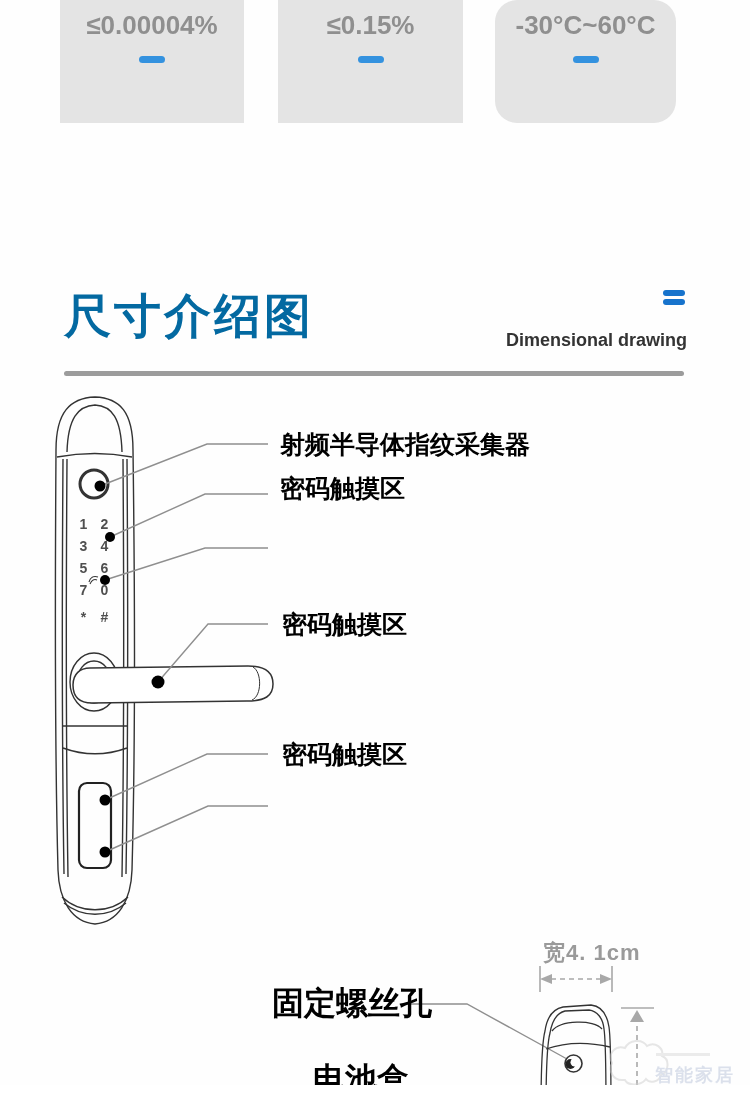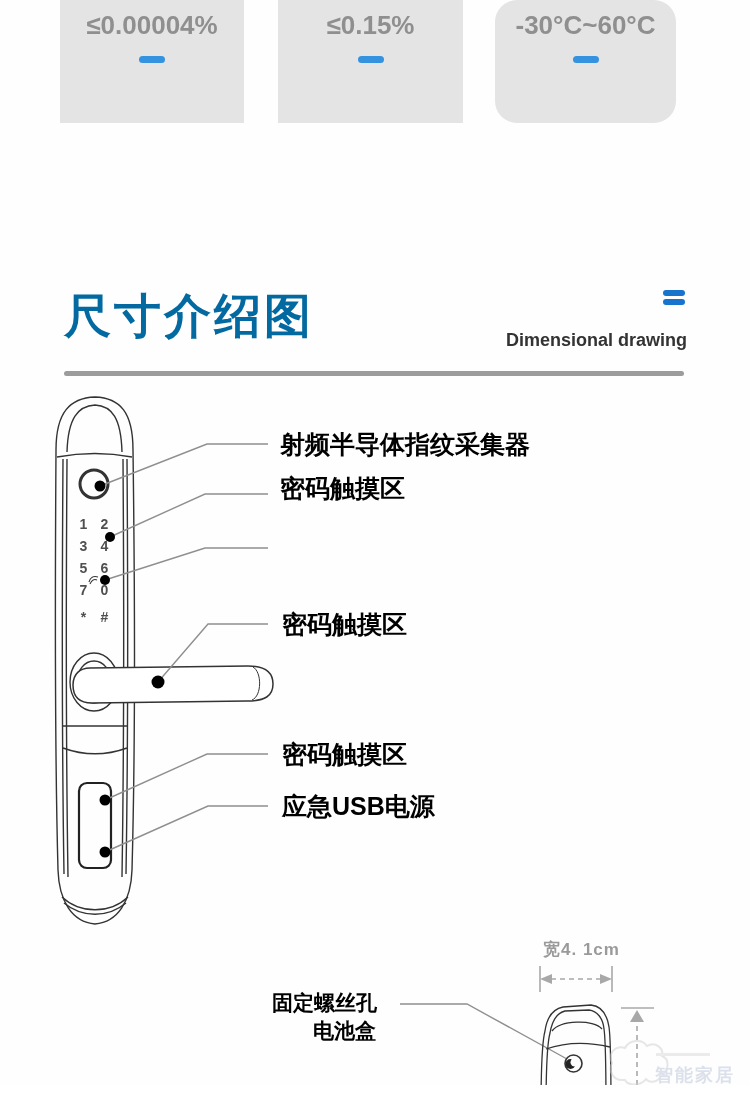--- a/index.html
+++ b/index.html
@@ -163,7 +163,6 @@
   <div class="lbl" style="left:280px;top:473px;">密码触摸区</div>
   <div class="lbl" style="left:282px;top:609px;">密码触摸区</div>
   <div class="lbl" style="left:282px;top:739px;">密码触摸区</div>
-  <div class="lbl" style="left:282px;top:791px;">应急USB电源</div>
   <div class="lbl small" style="left:272px;top:988px;">固定螺丝孔</div>
   <div class="lbl small" style="left:313px;top:1016px;">电池盒</div>
 

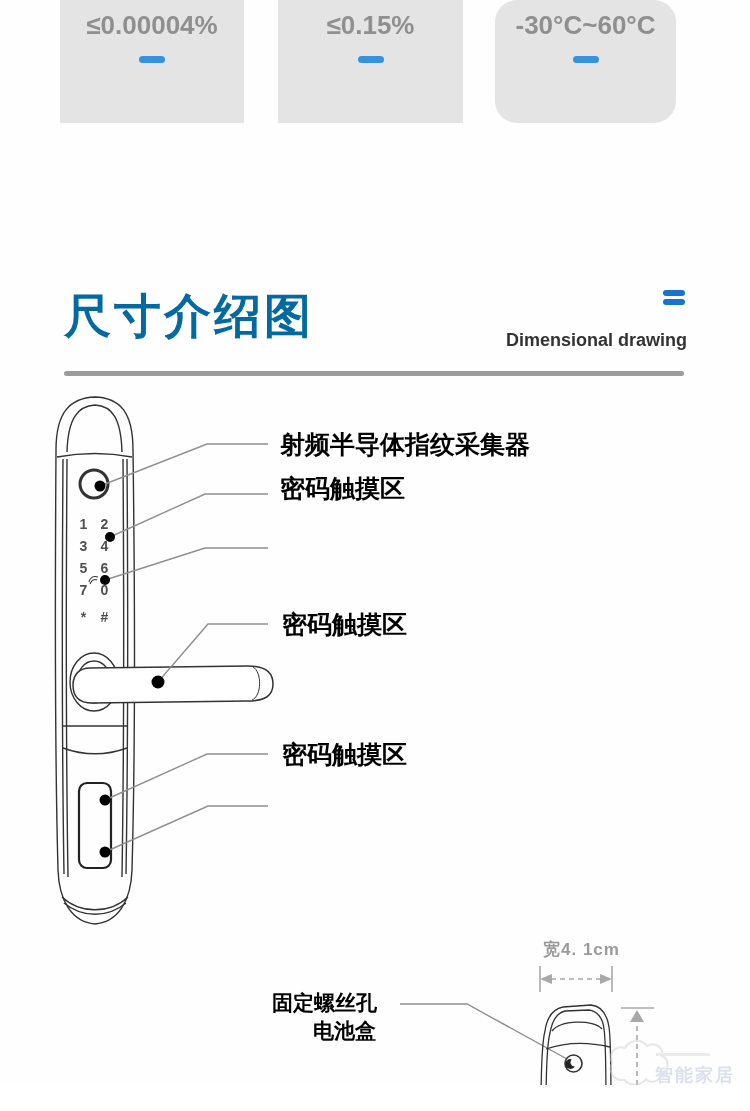--- a/index.html
+++ b/index.html
@@ -22,7 +22,7 @@
   
   .lbl{position:absolute;font-weight:bold;color:#000000;font-size:25px;line-height:30px;white-space:nowrap;}
   .lbl.small{font-size:21px;}
-  .dim-width{position:absolute;left:543px;top:938px;font-size:17px;font-weight:bold;
+  .dim-width{position:absolute;left:543px;top:938px;font-size:22px;font-weight:bold;
              color:#9a9a9a;letter-spacing:1px;white-space:nowrap;}
 
   .draw-layer{position:absolute;left:0;top:0;}

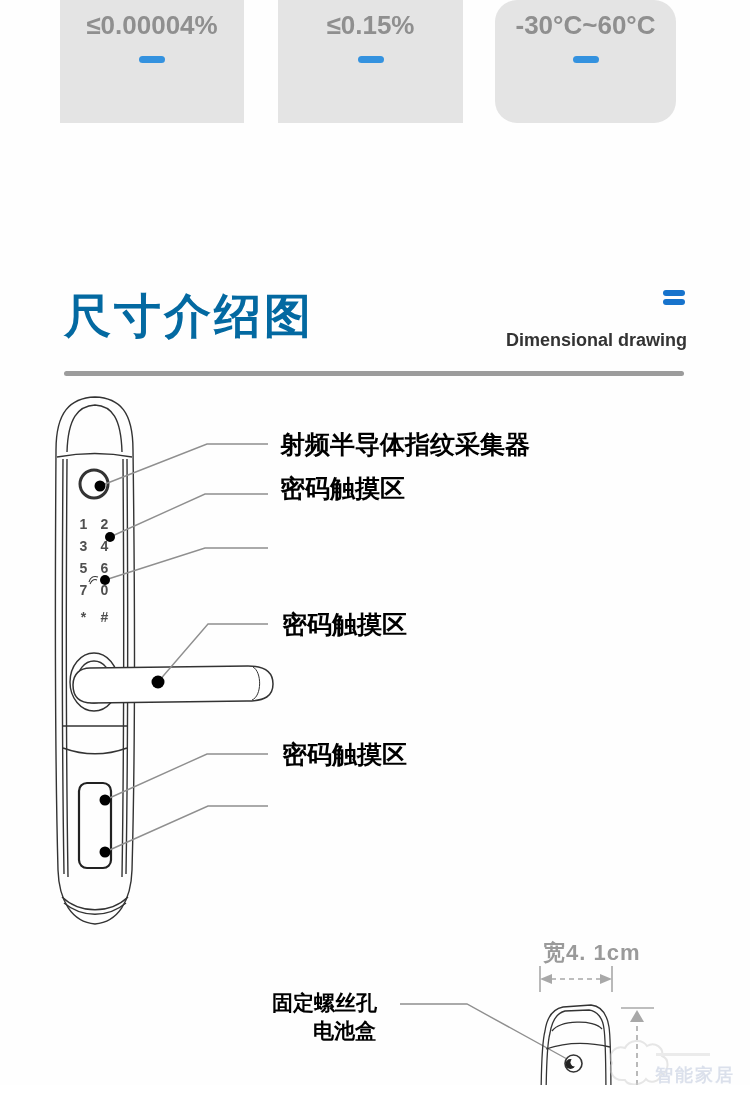--- a/index.html
+++ b/index.html
@@ -21,7 +21,7 @@
 
   
   .lbl{position:absolute;font-weight:bold;color:#000000;font-size:25px;line-height:30px;white-space:nowrap;}
-  .lbl.small{font-size:21px;}
+  .lbl.small{font-size:32px;}
   .dim-width{position:absolute;left:543px;top:938px;font-size:22px;font-weight:bold;
              color:#9a9a9a;letter-spacing:1px;white-space:nowrap;}
 

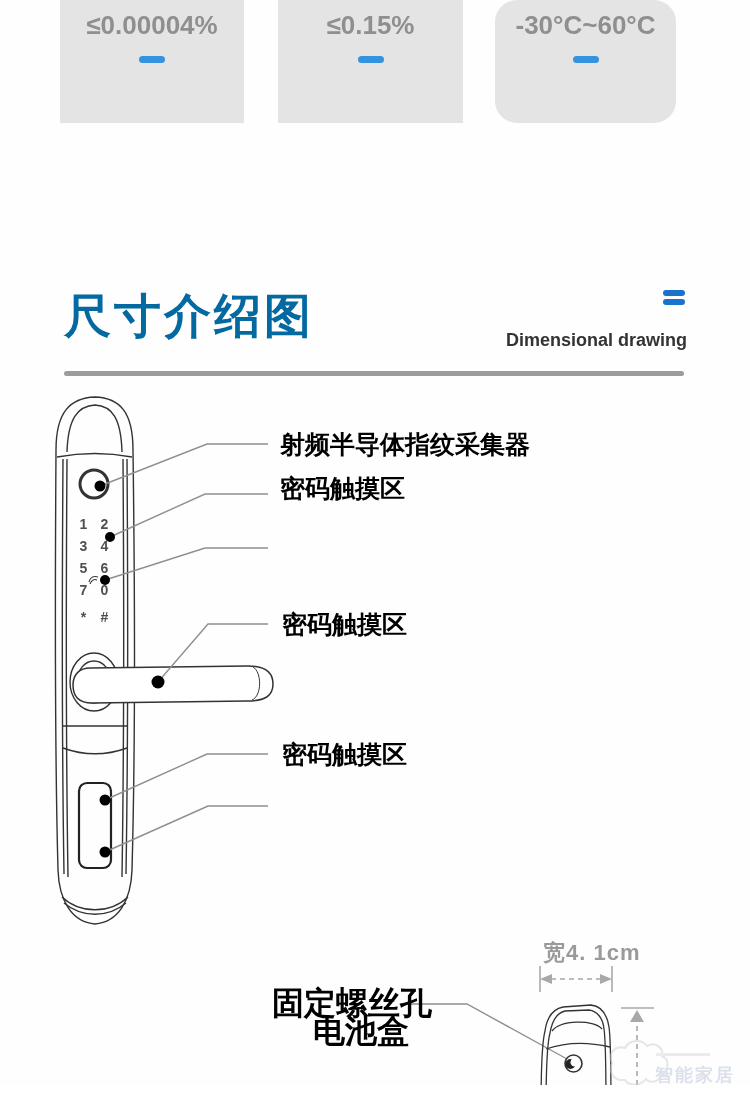--- a/index.html
+++ b/index.html
@@ -164,7 +164,7 @@
   <div class="lbl" style="left:282px;top:609px;">密码触摸区</div>
   <div class="lbl" style="left:282px;top:739px;">密码触摸区</div>
   <div class="lbl small" style="left:272px;top:988px;">固定螺丝孔</div>
-  <div class="lbl small" style="left:313px;top:1016px;">电池盒</div>
+  <div class="lbl small" style="left:313px;top:1064px;">电池盒</div>
 
   <div class="dim-width">宽4. 1cm</div>
 

